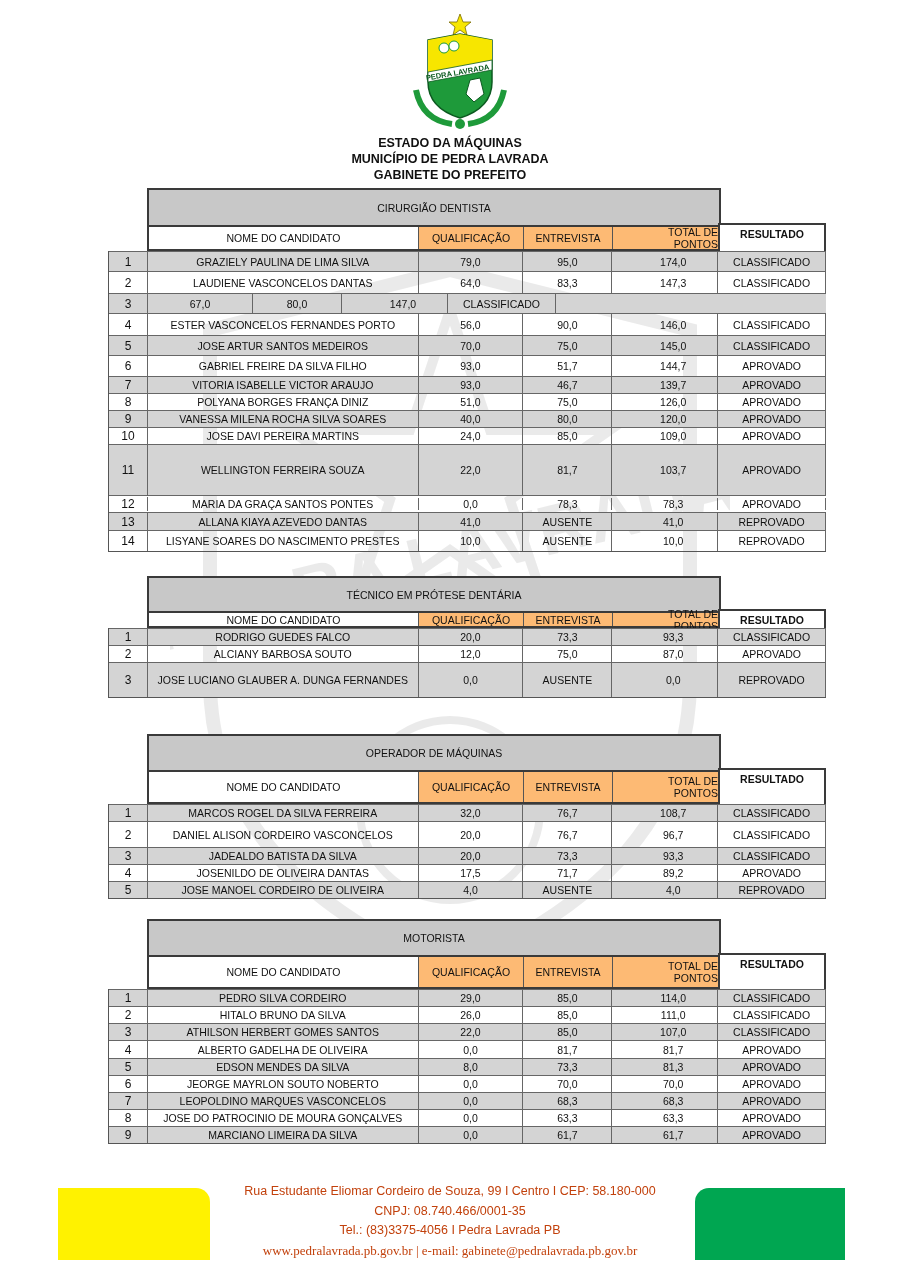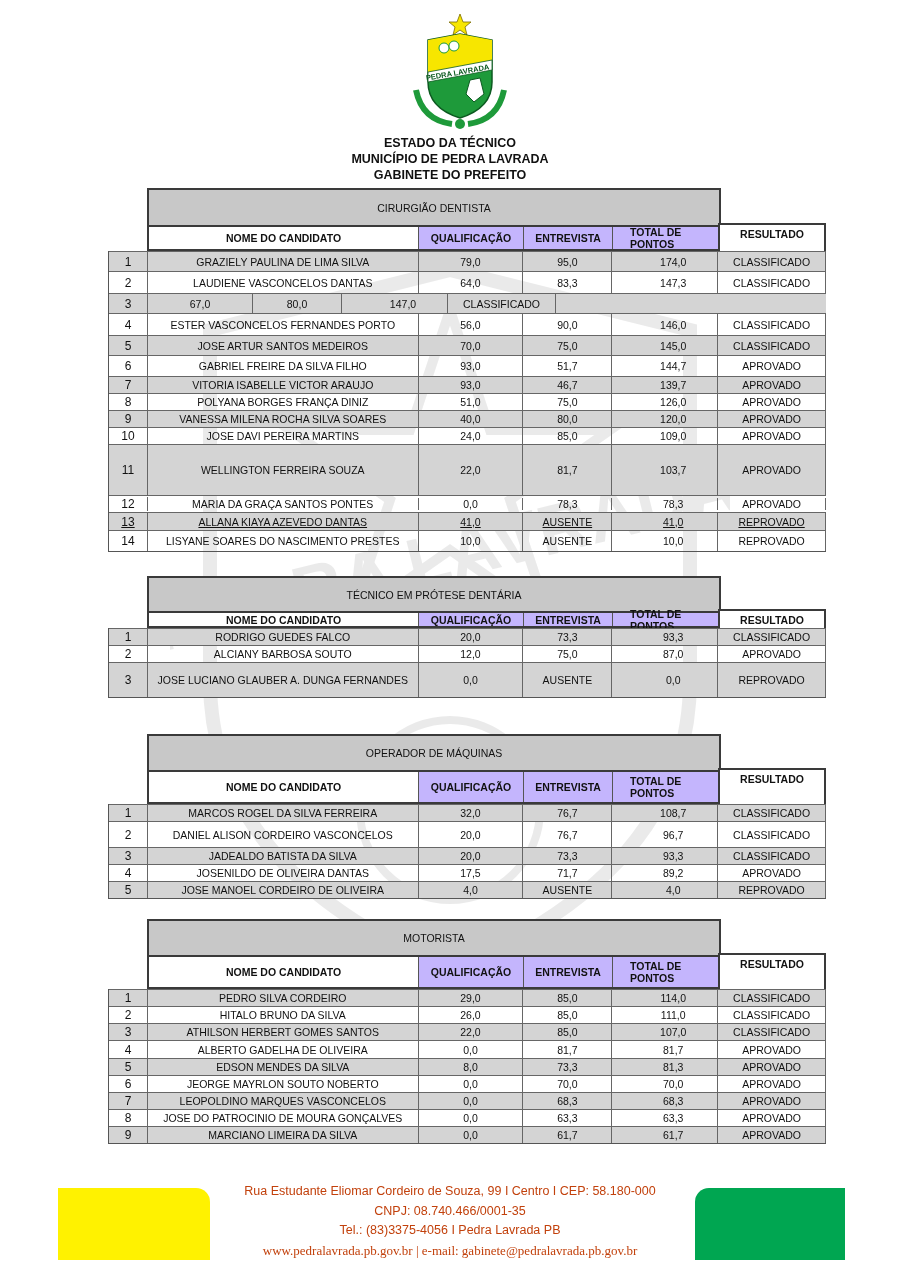--- a/index.html
+++ b/index.html
@@ -54,7 +54,7 @@
 </svg>
 
 <div class="heading">
-  <div>ESTADO DA TÉCNICO</div>
+  <div>ESTADO DA MÁQUINAS</div>
   <div>MUNICÍPIO DE PEDRA LAVRADA</div>
   <div>GABINETE DO PREFEITO</div>
 </div>

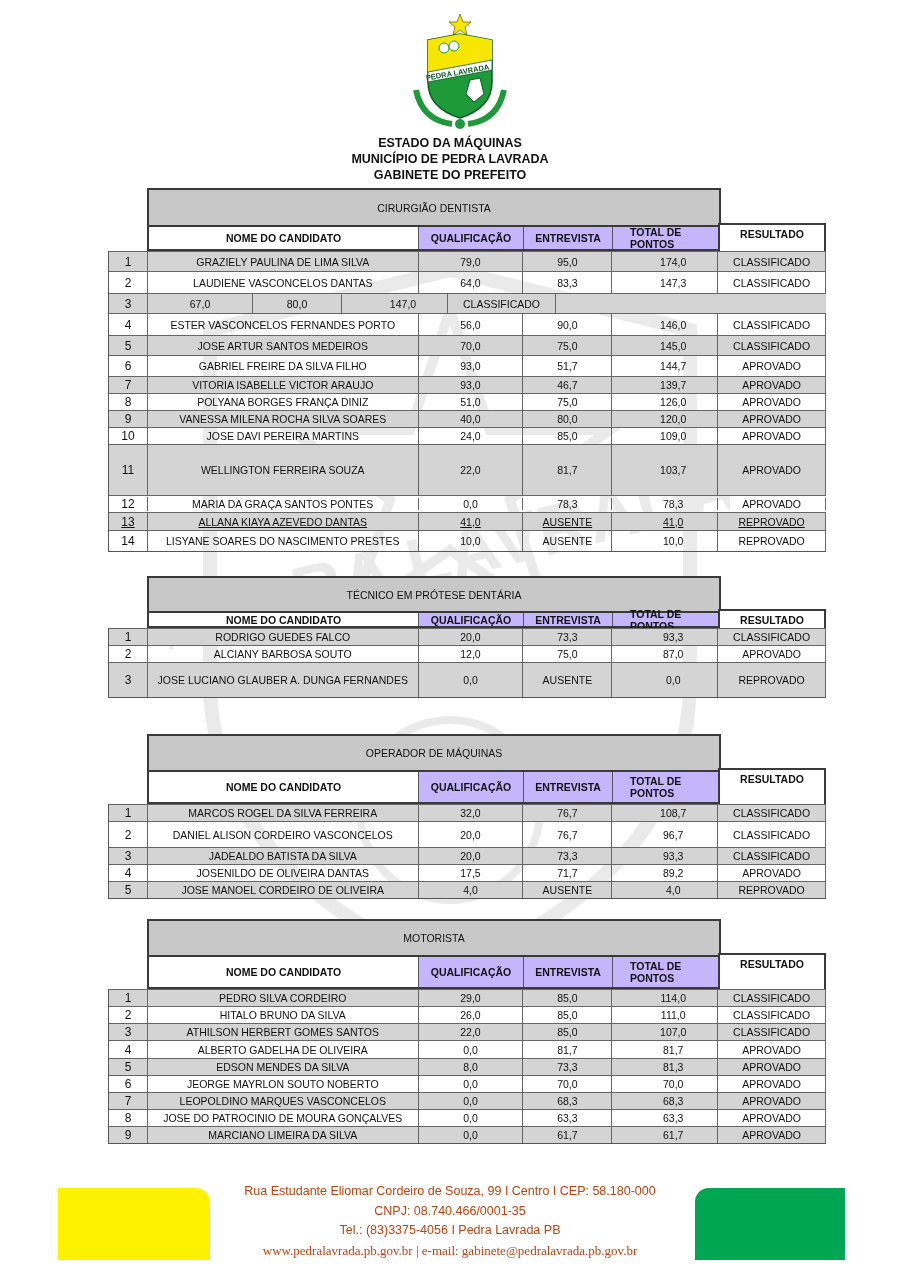--- a/index.html
+++ b/index.html
@@ -10,7 +10,7 @@
   .section { position: absolute; left: 108px; width: 718px; }
   .title-box { position: absolute; left: 39px; width: 574px; background: #c8c8c8; border: 2px solid #3a3a3a; border-bottom: none; display: flex; align-items: center; justify-content: center; font-size: 10.5px; }
   .hdr-row { position: absolute; left: 39px; width: 679px; display: flex; border-top: 2px solid #3a3a3a; border-bottom: 2px solid #3a3a3a; }
-  .hdr-row div { display: flex; align-items: center; justify-content: center; font-weight: bold; font-size: 10.5px; border-left: 1px solid #555; }
+  .hdr-row div { display: flex; align-items: center; justify-content: center; font-weight: normal; font-size: 10.5px; border-left: 1px solid #555; text-align: right; }
   .hdr-row div:first-child { border-left: 2px solid #3a3a3a; }
   .hdr-row .qual, .hdr-row .entr, .hdr-row .tot { background: #c4b5fd; }
   .hdr-row .nome { background: #fff; }

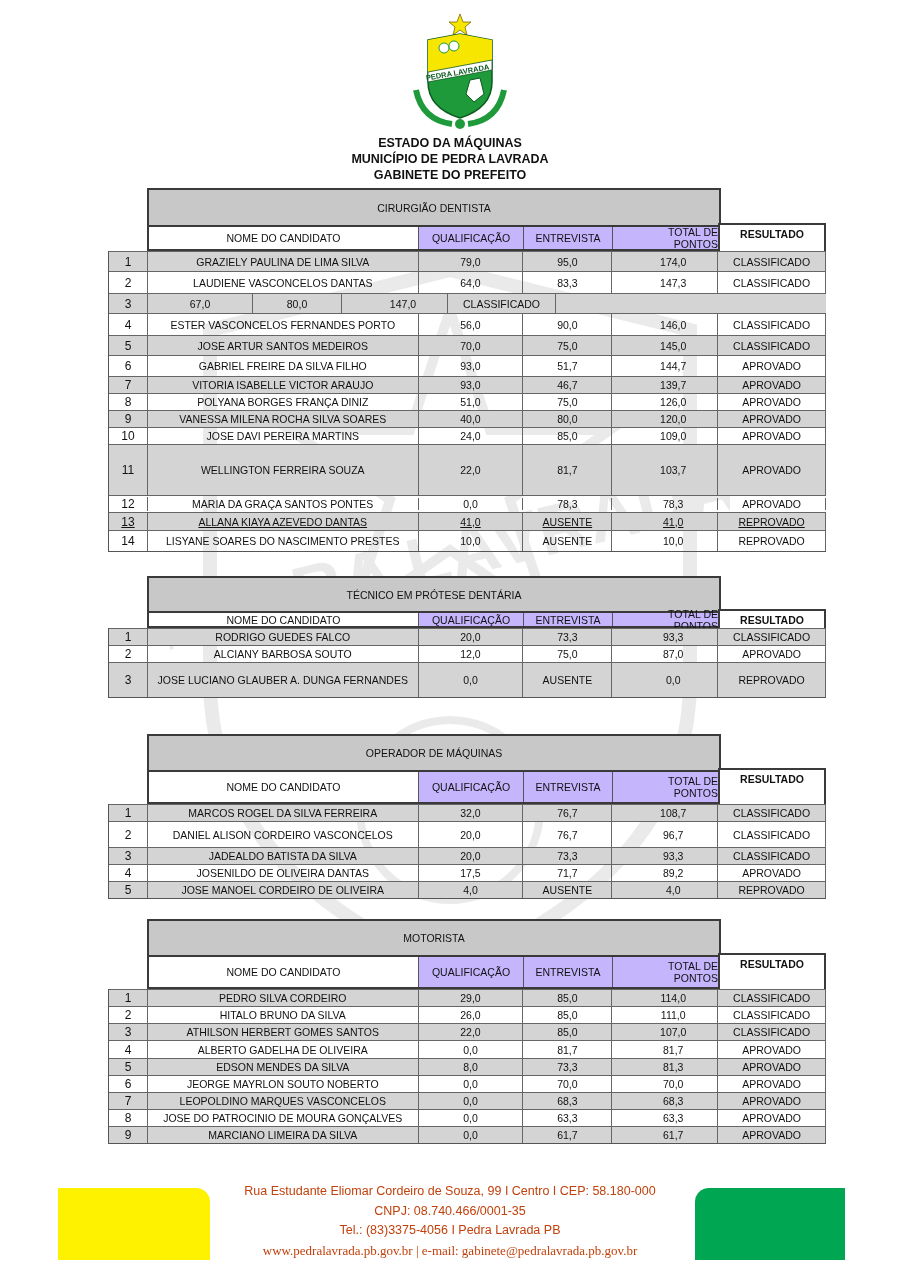--- a/index.html
+++ b/index.html
@@ -12,7 +12,7 @@
   .hdr-row { position: absolute; left: 39px; width: 679px; display: flex; border-top: 2px solid #3a3a3a; border-bottom: 2px solid #3a3a3a; }
   .hdr-row div { display: flex; align-items: center; justify-content: center; font-weight: normal; font-size: 10.5px; border-left: 1px solid #555; text-align: right; }
   .hdr-row div:first-child { border-left: 2px solid #3a3a3a; }
-  .hdr-row .qual, .hdr-row .entr, .hdr-row .tot { background: #c4b5fd; }
+  .hdr-row .qual, .hdr-row .entr, .hdr-row .tot { background: #fdba74; }
   .hdr-row .nome { background: #fff; }
   .res-hdr { position: absolute; left: 610px; width: 108px; border: 2px solid #3a3a3a; border-bottom: none; background: #fff; display: flex; justify-content: center; font-weight: bold; font-size: 10.5px; padding-top: 3px; }
   .rows { position: absolute; left: 0; width: 718px; border-left: 1px solid #555; border-bottom: 1px solid #555; }

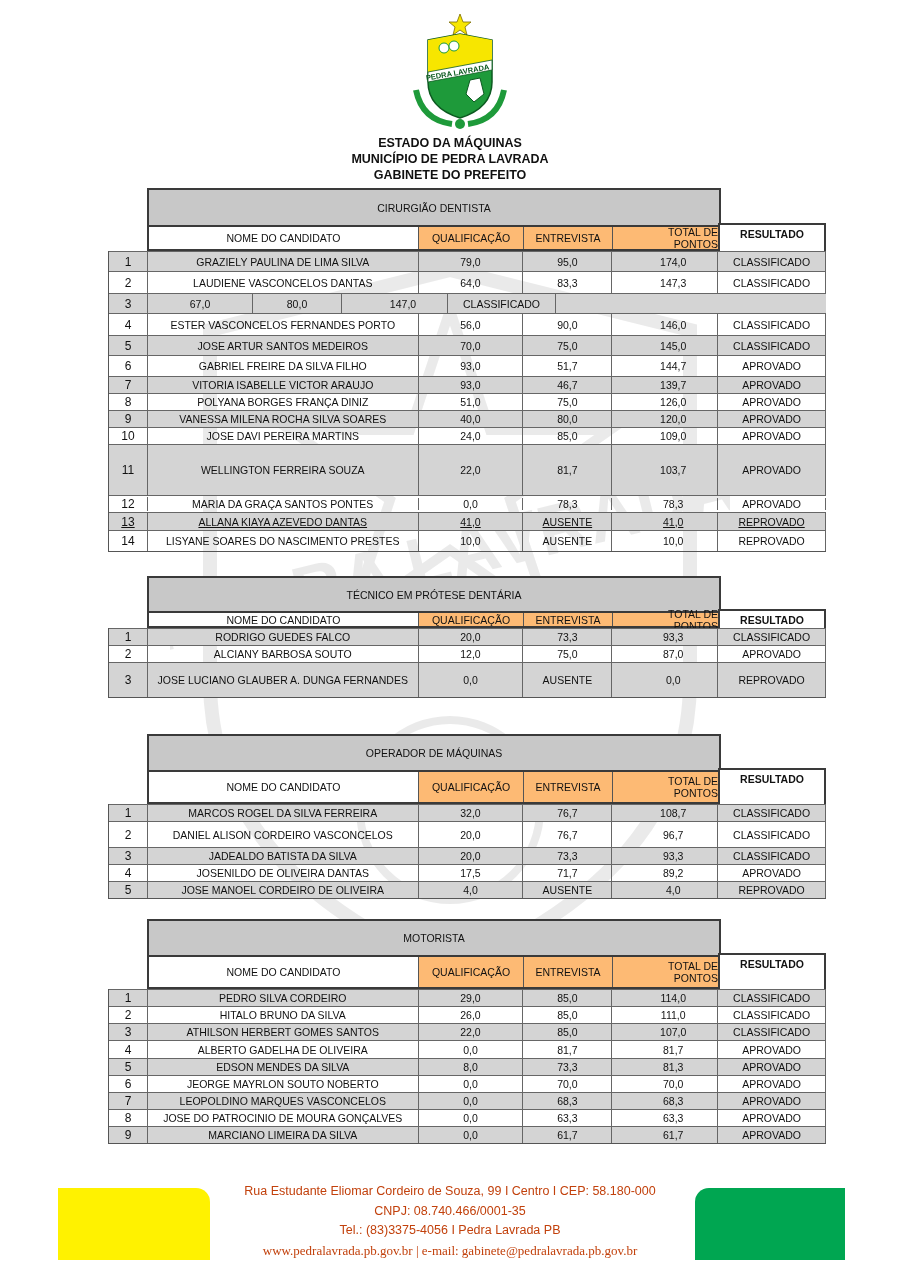--- a/index.html
+++ b/index.html
@@ -165,7 +165,7 @@
           <div class="c-tot">78,3</div>
           <div class="c-res">APROVADO</div>
         </div>
-        <div class="row odd" style="height: 18px; text-decoration: underline;">
+        <div class="row odd" style="height: 18px;">
           <div class="c-num">13</div>
           <div class="c-nome">ALLANA KIAYA AZEVEDO DANTAS</div>
           <div class="c-qual">41,0</div>

